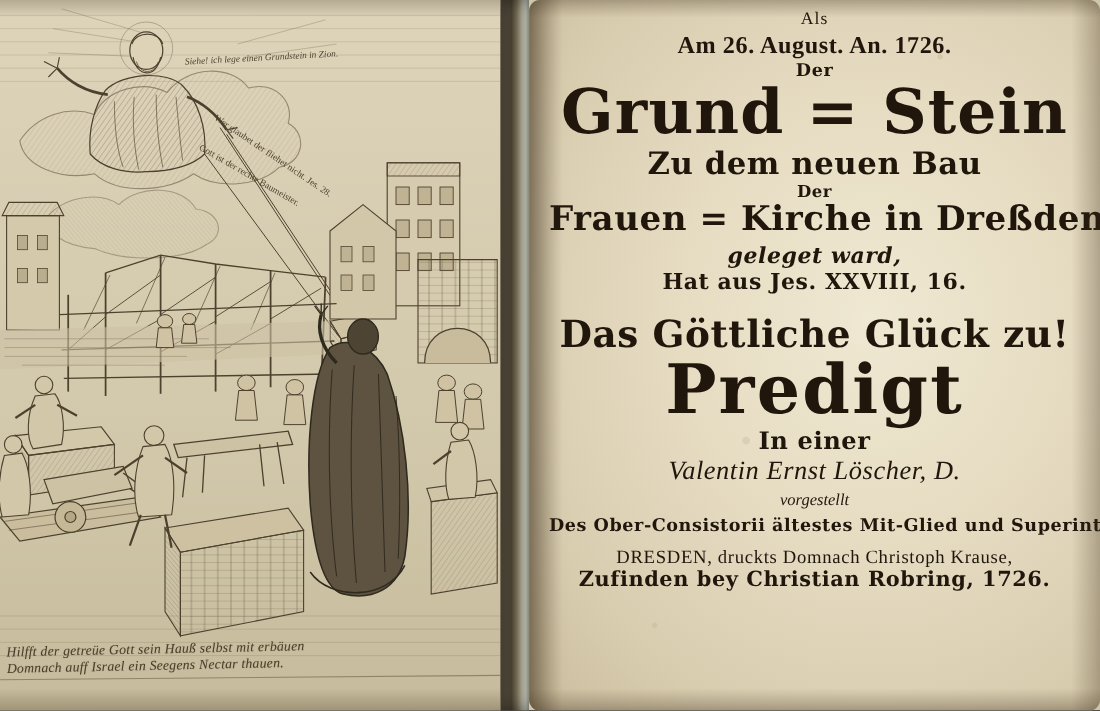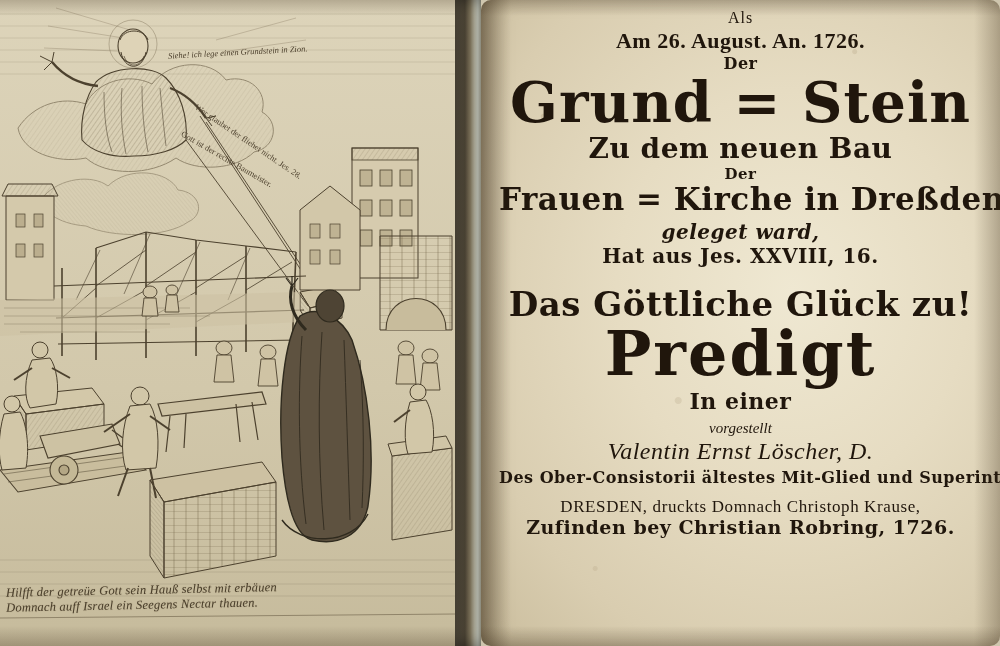--- a/index.html
+++ b/index.html
@@ -479,8 +479,8 @@
       <span class="tl fraktur l-goettl">Das Göttliche Glück zu!</span>
       <span class="tl fraktur l-predigt">Predigt</span>
       <span class="tl fraktur l-ineiner">In einer</span>
+      <span class="tl roman l-author">Valentin Ernst Löscher, D.</span>
       <span class="tl roman l-vorg">vorgestellt</span>
-      <span class="tl roman l-author">Valentin Ernst Löscher, D.</span>
       <span class="tl fraktur l-office">Des Ober-Consistorii ältestes Mit-Glied und Superintend.</span>
       <span class="tl roman l-imprint1">DRESDEN, druckts Domnach Christoph Krause,</span>
       <span class="tl fraktur l-imprint2">Zufinden bey Christian Robring, 1726.</span>

